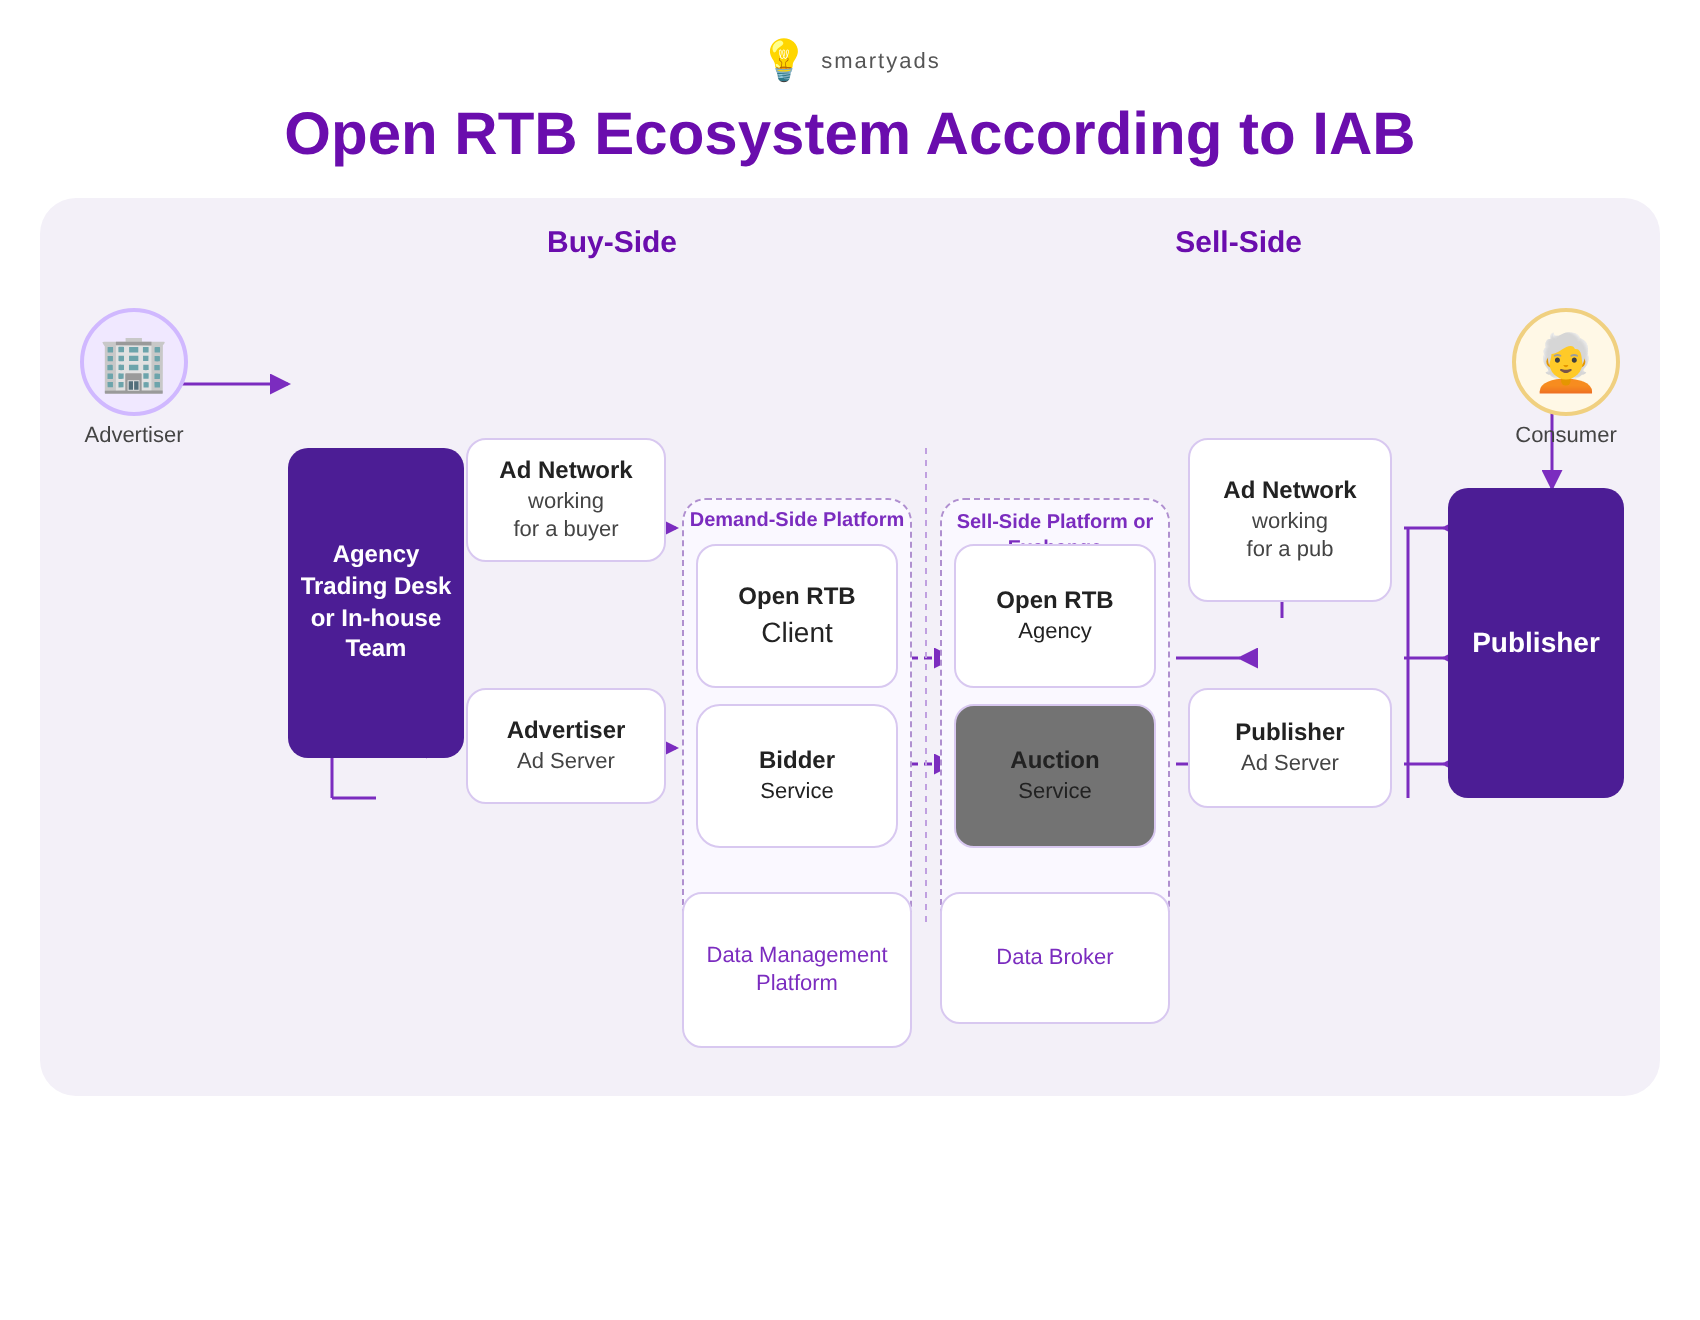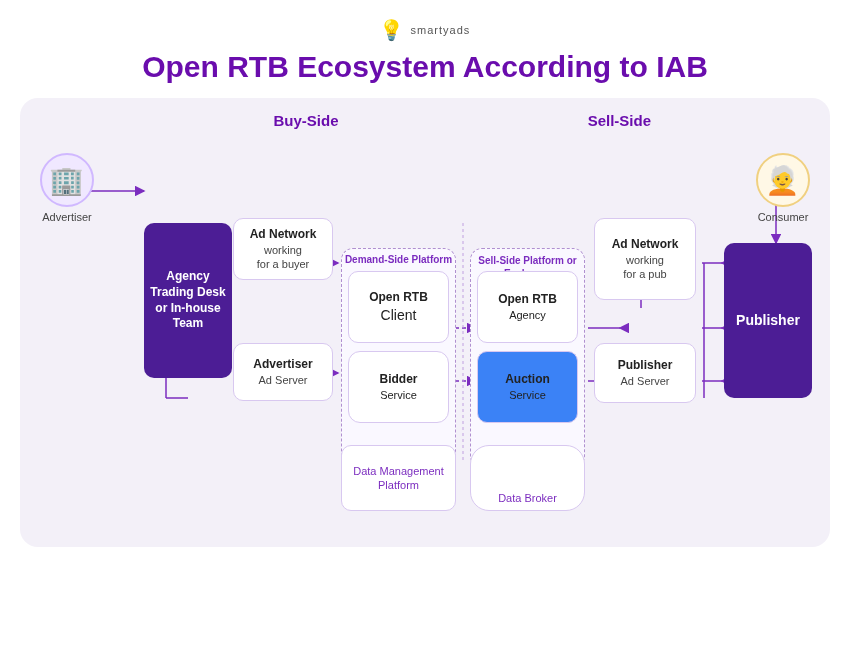--- a/index.html
+++ b/index.html
@@ -272,7 +272,7 @@
           </div>
         </div>
 
-        <div class="node node-white" style="position:relative;width:100%;height:72px;display:flex;align-items:center;justify-content:center;text-align:center;font-size:11.5px;border-radius:10px;border:1.5px solid #d8c8f0;background:#3b82f6;padding:4px;">
+        <div class="node node-white" style="position:relative;width:100%;height:72px;display:flex;align-items:center;justify-content:center;text-align:center;font-size:11.5px;border-radius:10px;border:1.5px solid #d8c8f0;background:#737373;padding:4px;">
           <div>
             <span class="nb">Auction</span>
             <span style="font-size:11px;display:block;">Service</span>

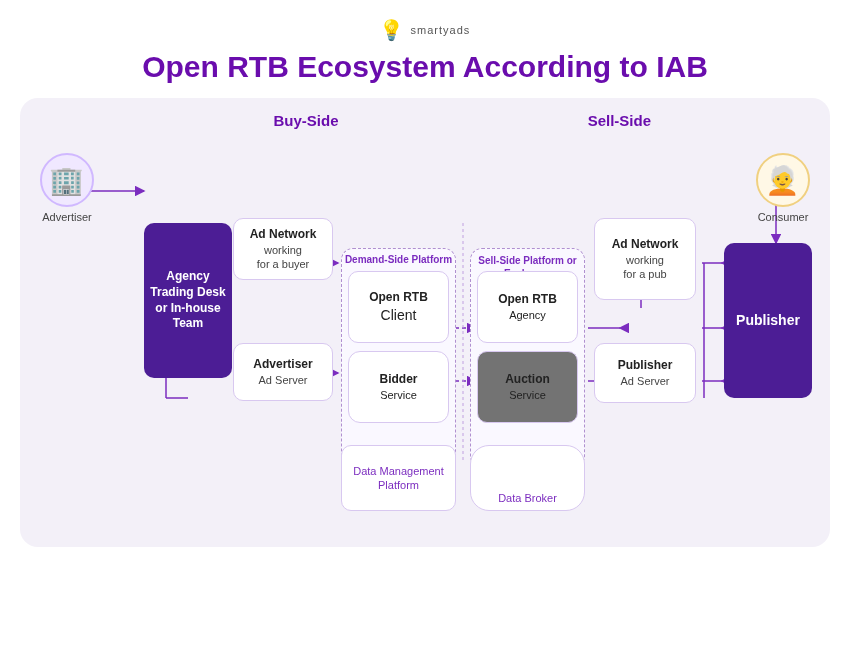--- a/index.html
+++ b/index.html
@@ -252,7 +252,7 @@
         </div>
       </div>
 
-      <div class="node node-white" style="left:305px;top:312px;width:115px;height:66px;padding:5px;font-size:11px;text-align:center;display:flex;align-items:center;justify-content:center;">
+      <div class="node node-white" style="left:305px;top:312px;width:115px;height:78px;padding:5px;font-size:11px;text-align:center;display:flex;align-items:center;justify-content:center;">
         <div>
           <span style="font-size:11px;color:#7b2cbf;display:block;line-height:1.3;">Data
 Management

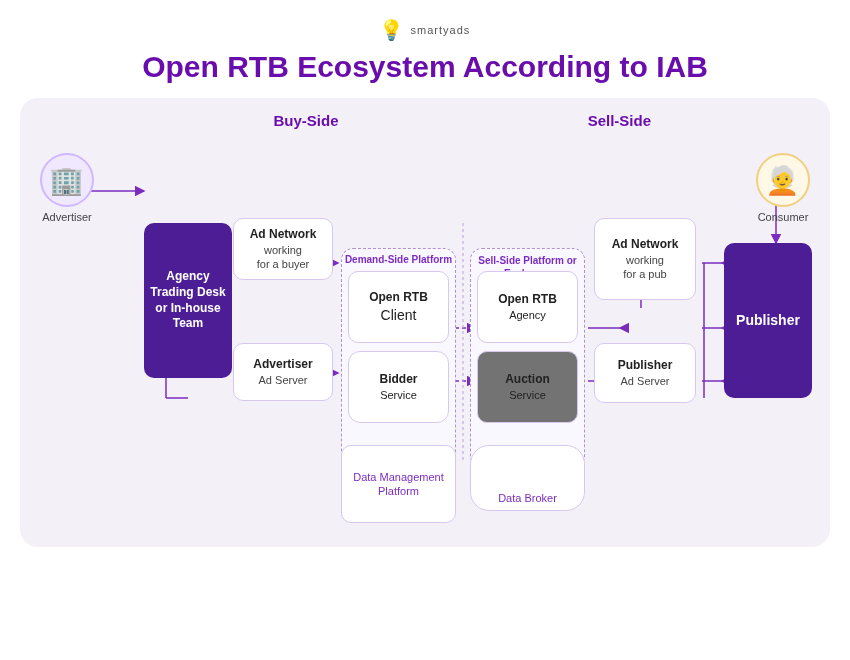--- a/index.html
+++ b/index.html
@@ -280,7 +280,7 @@
         </div>
       </div>
 
-      <div class="node node-white" style="left:434px;top:312px;width:115px;height:66px;padding:5px;font-size:11px;text-align:center;display:flex;align-items:flex-end;justify-content:center;border-radius:19px;">
+      <div class="node node-white" style="left:434px;top:312px;width:115px;height:66px;padding:5px;font-size:11px;text-align:center;display:flex;align-items:center;justify-content:center;">
         <span style="font-size:11px;color:#7b2cbf;">Data Broker</span>
       </div>
 

